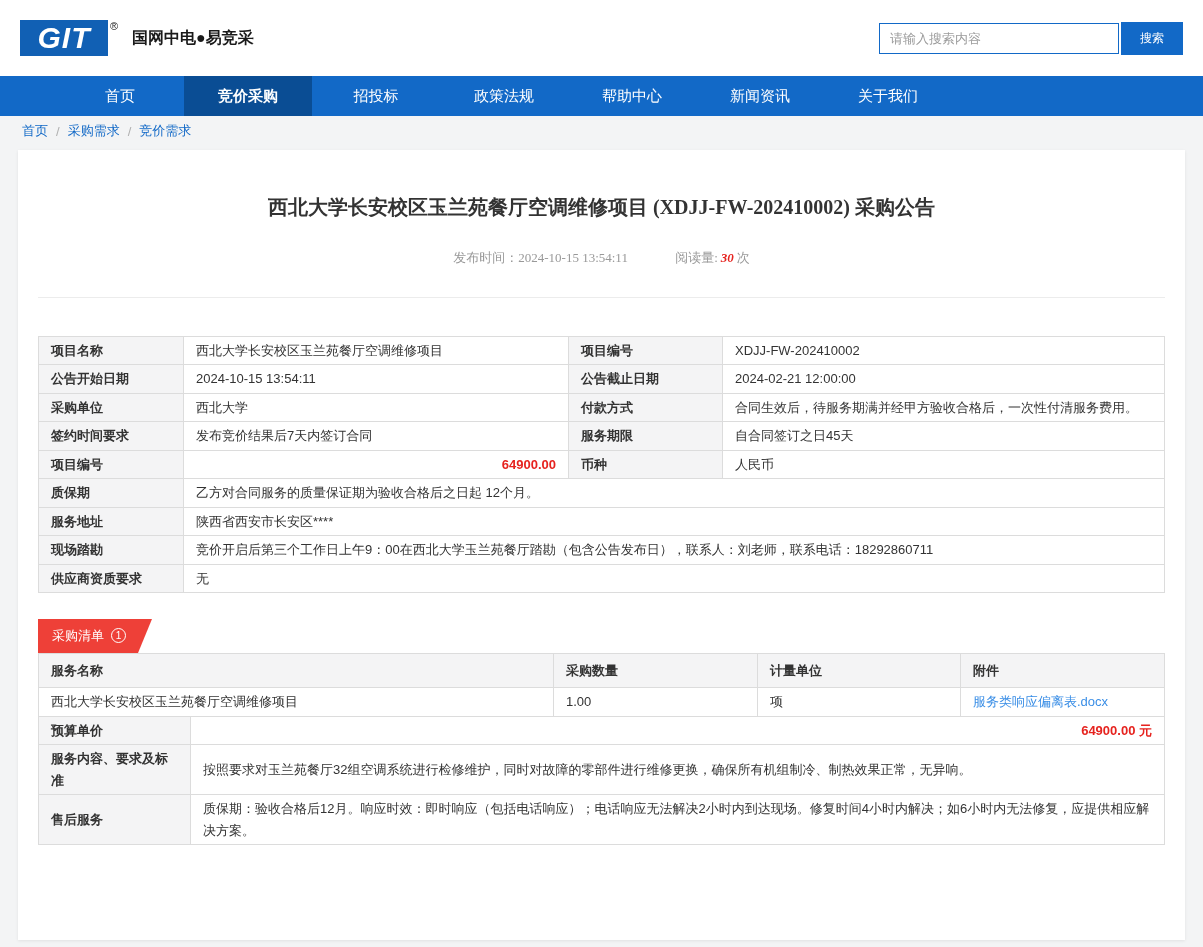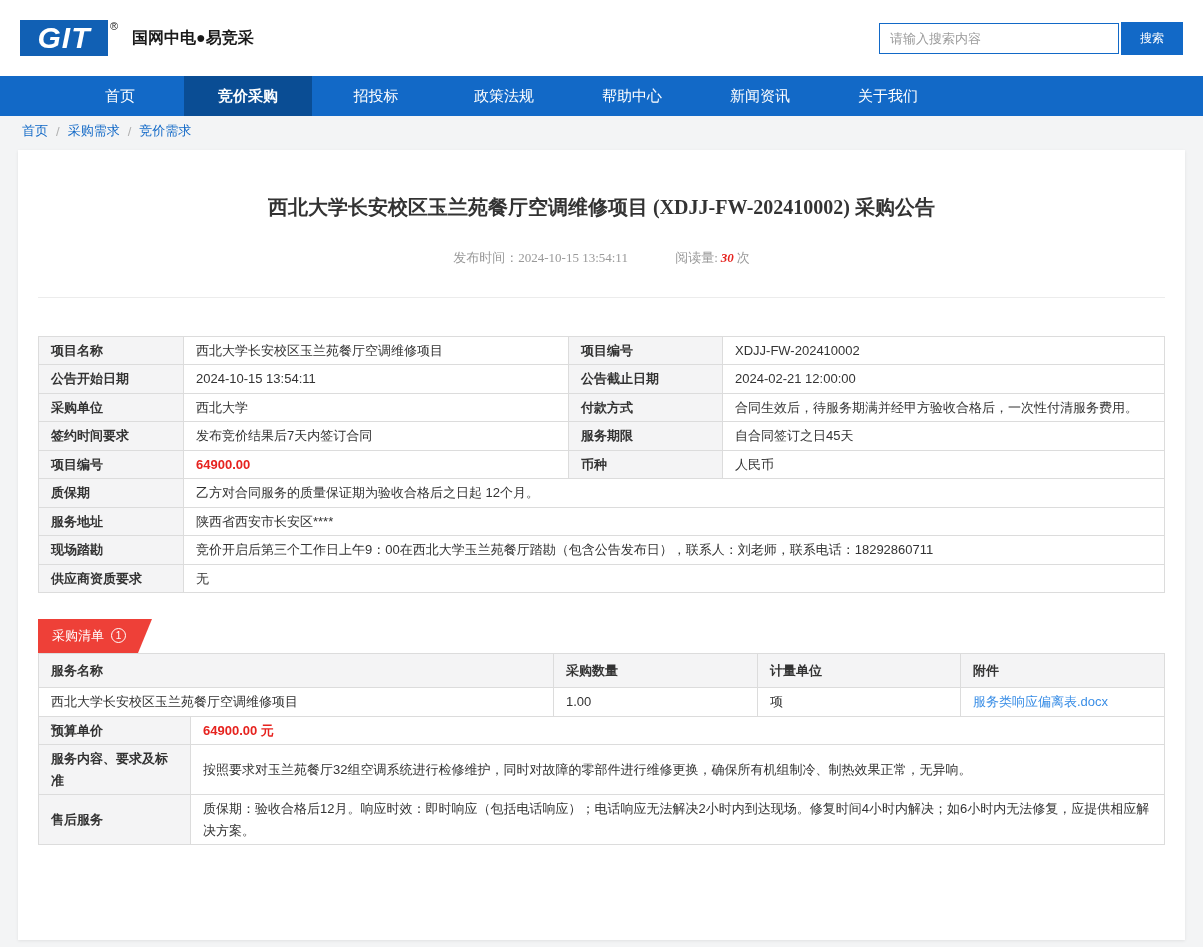--- a/index.html
+++ b/index.html
@@ -67,7 +67,7 @@
   td,th{border:1px solid var(--border);padding:3px 12px;line-height:1.65;vertical-align:middle;text-align:left;}
   .info-table{margin-top:38px;}
   td.lbl,th{background:var(--label-bg);font-weight:bold;color:#333;}
-  .red-val{color:var(--price-red);font-weight:bold;}
+  .red-val{color:var(--price-red);font-weight:bold;text-align:right;}
   
   .list-tab{
     margin-top:26px;display:inline-flex;align-items:center;

